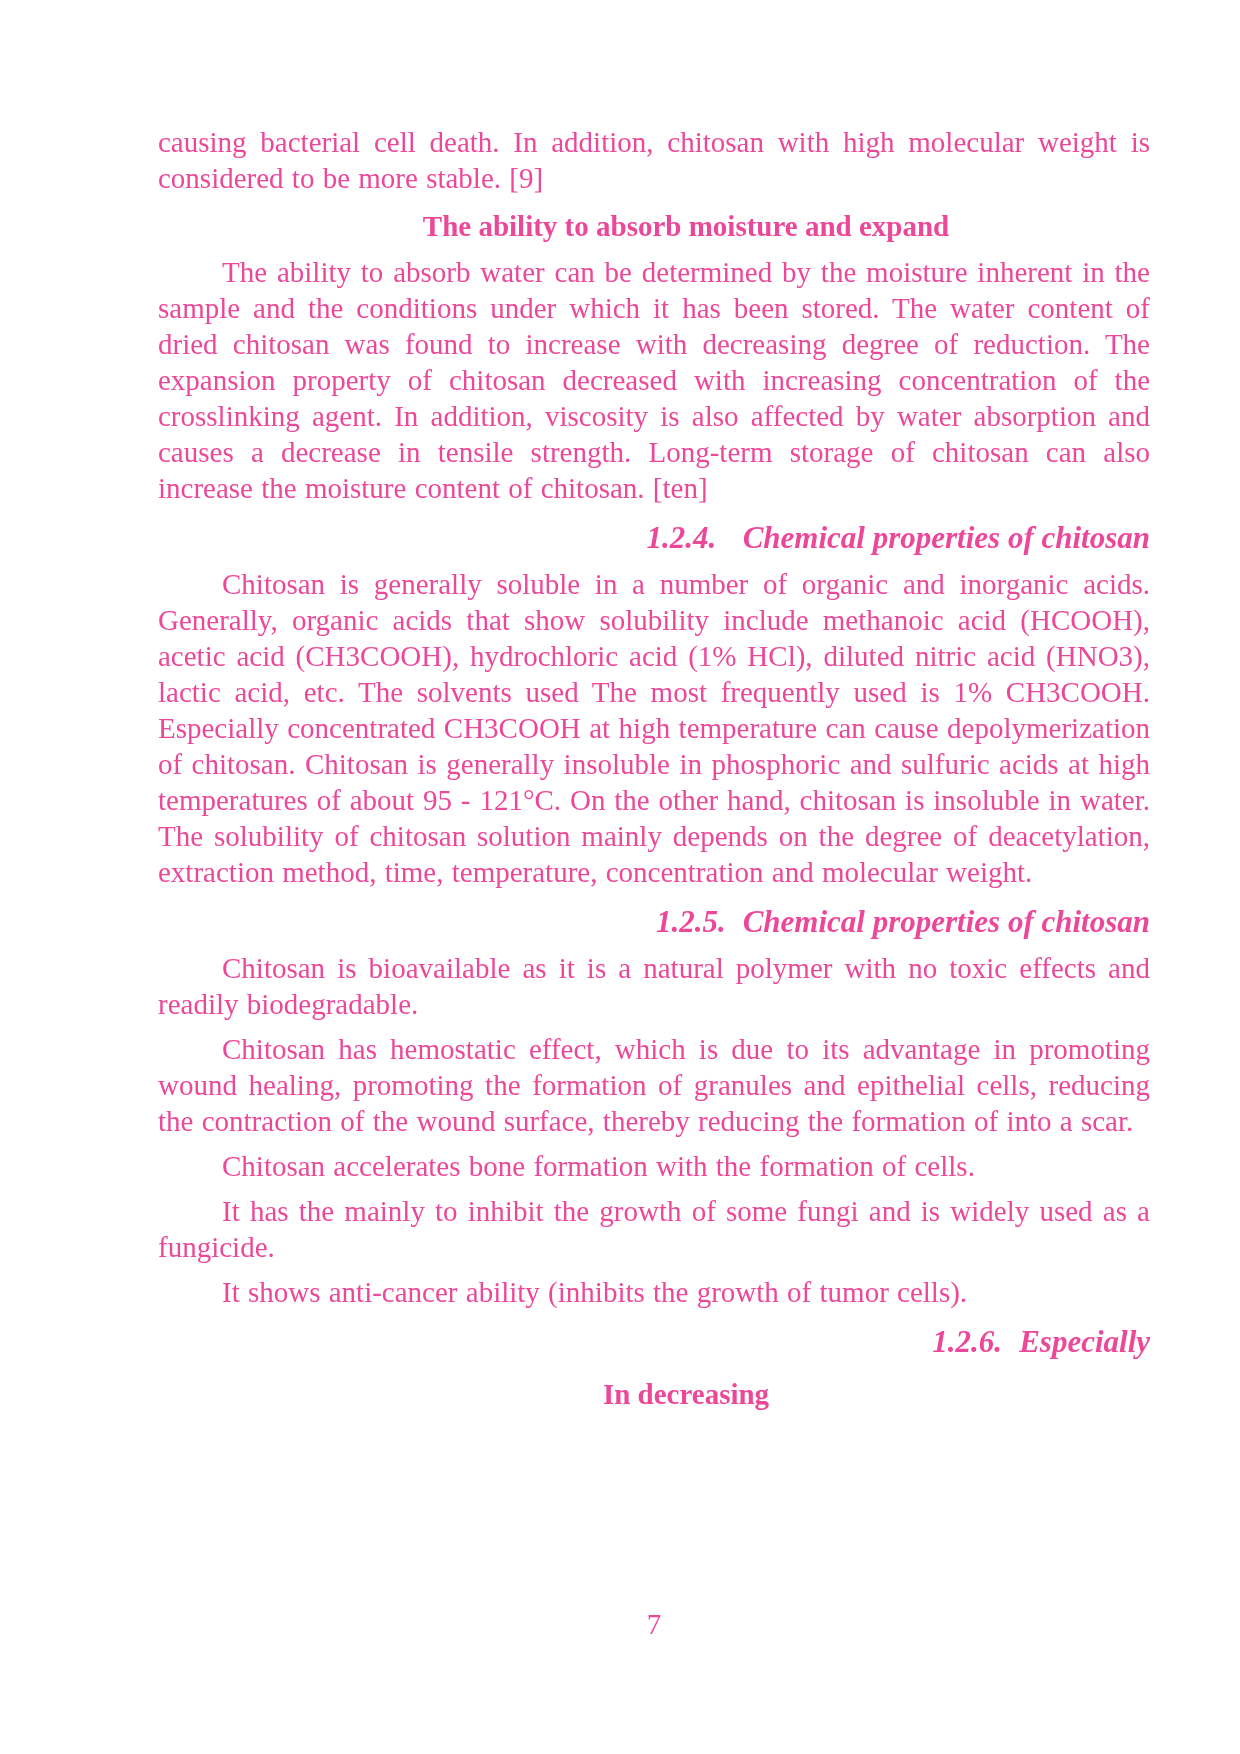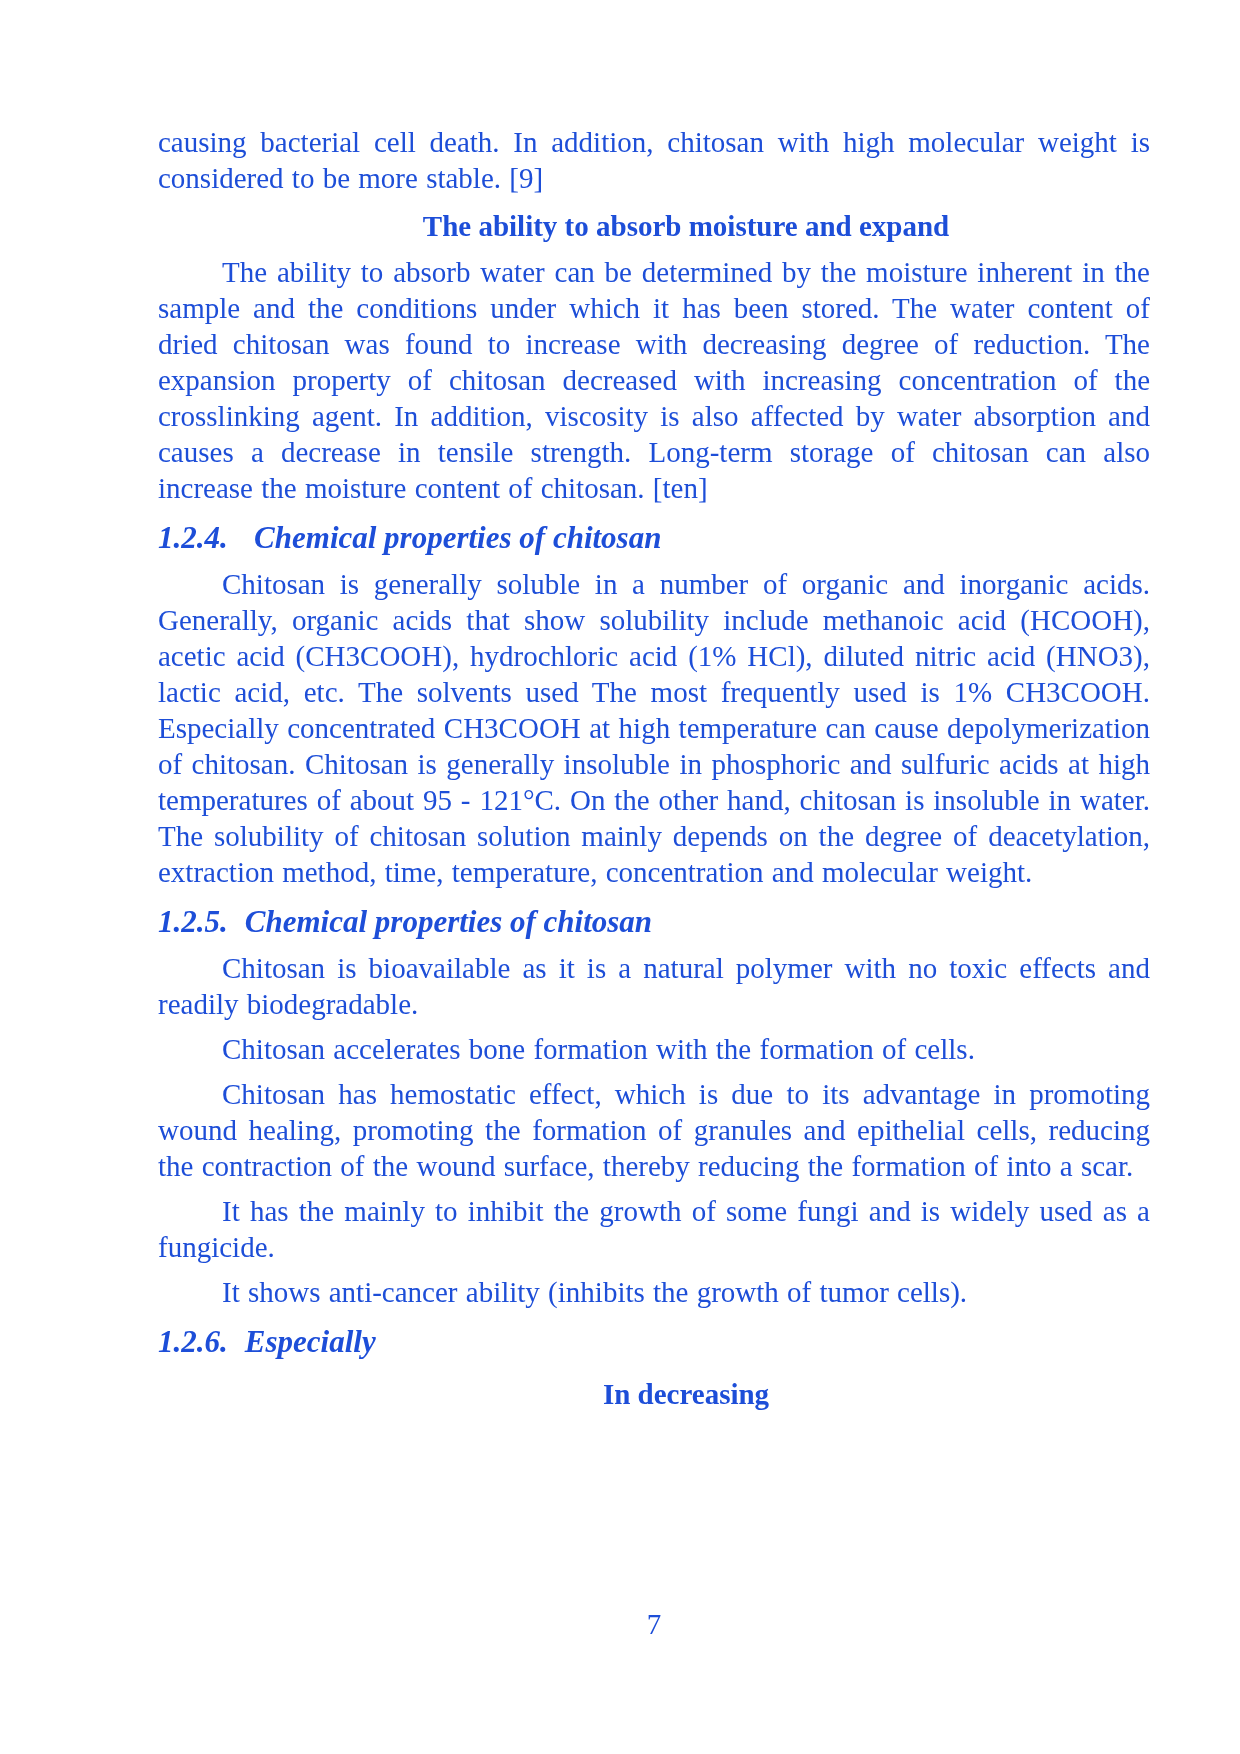--- a/index.html
+++ b/index.html
@@ -12,7 +12,7 @@
     width: 1240px;
     height: 1754px;
     background: #ffffff;
-    color: #1d4ed8;
+    color: #ec4899;
     font-family: "Liberation Serif", "DejaVu Serif", serif;
     overflow: hidden;
   }

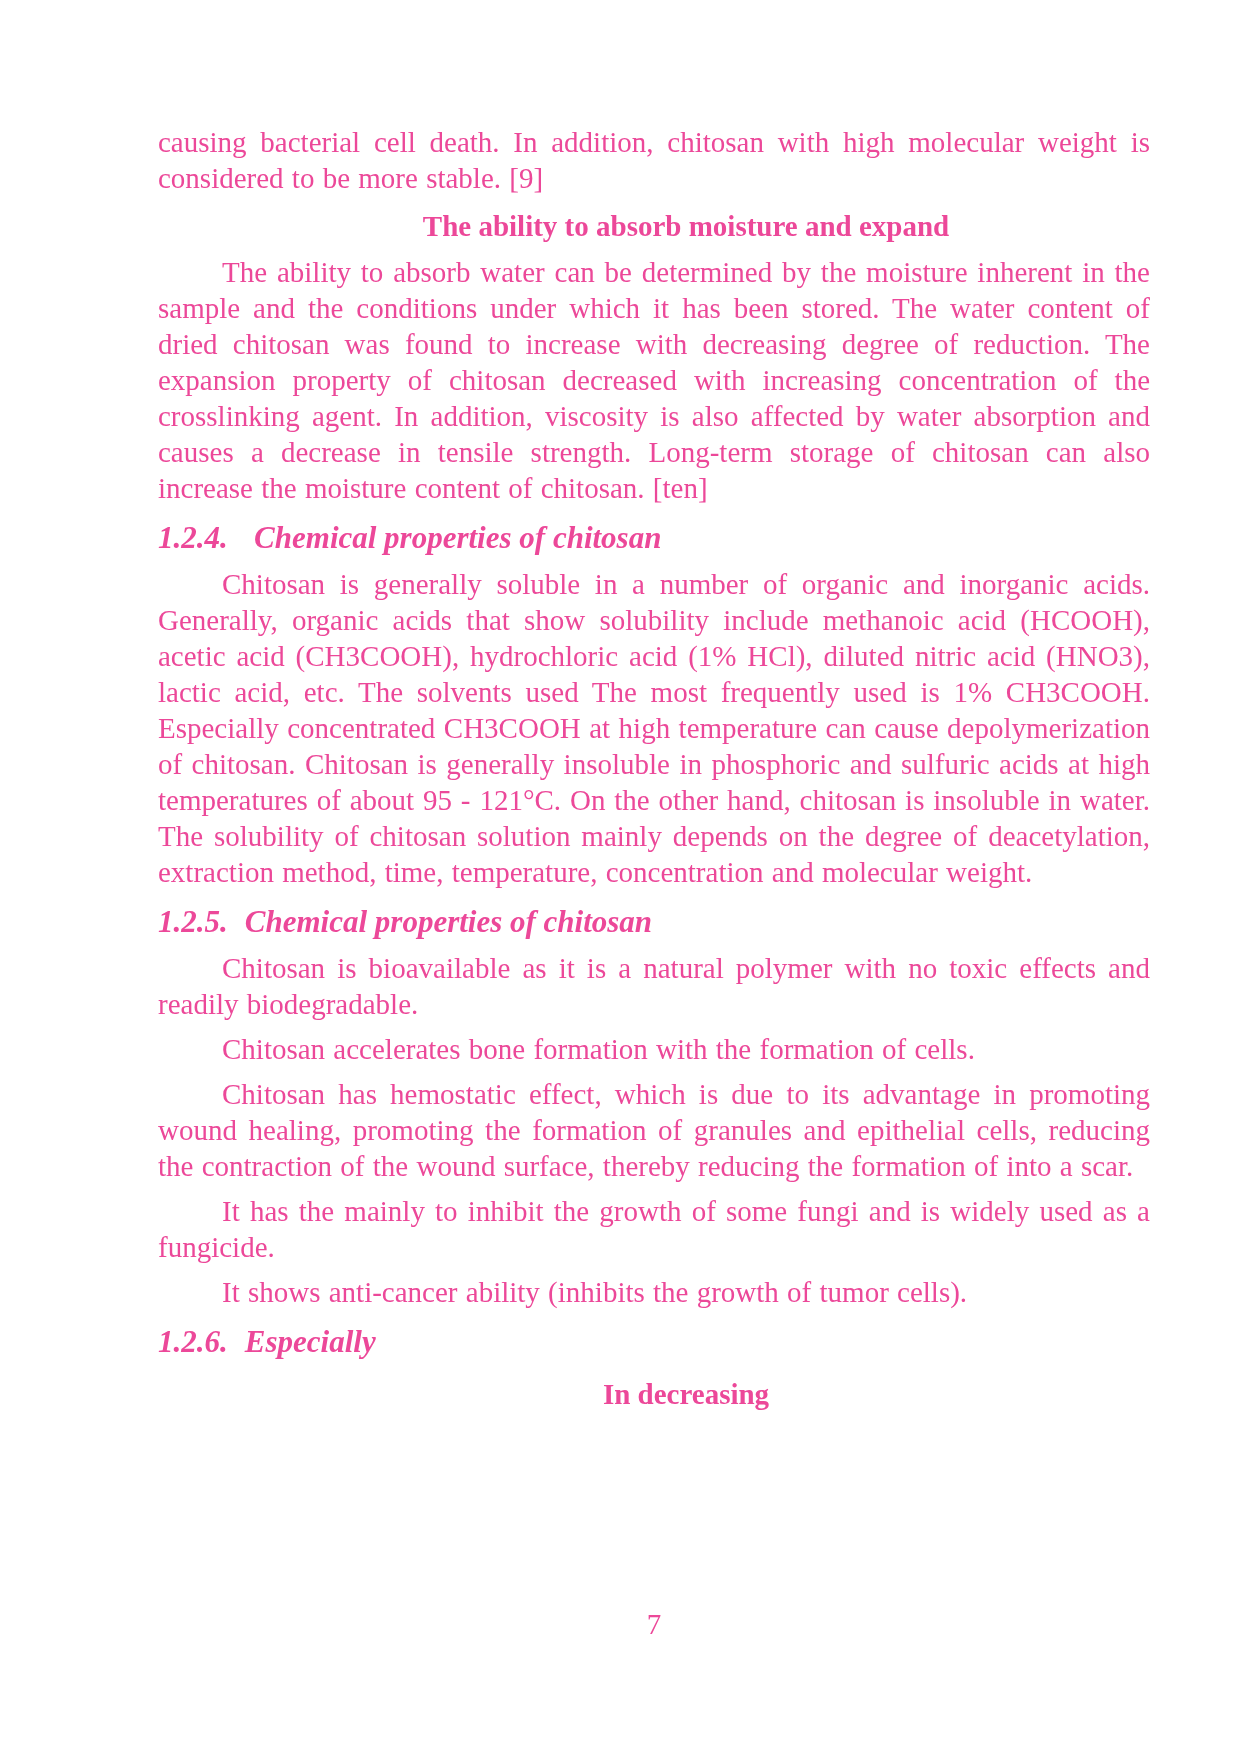--- a/index.html
+++ b/index.html
@@ -48,6 +48,7 @@
     font-style: italic;
     margin: 10px 0 6px 0;
     text-indent: 0;
+    text-align: right;
   }
   .num-heading .h-num {
     margin-right: 0.55em;

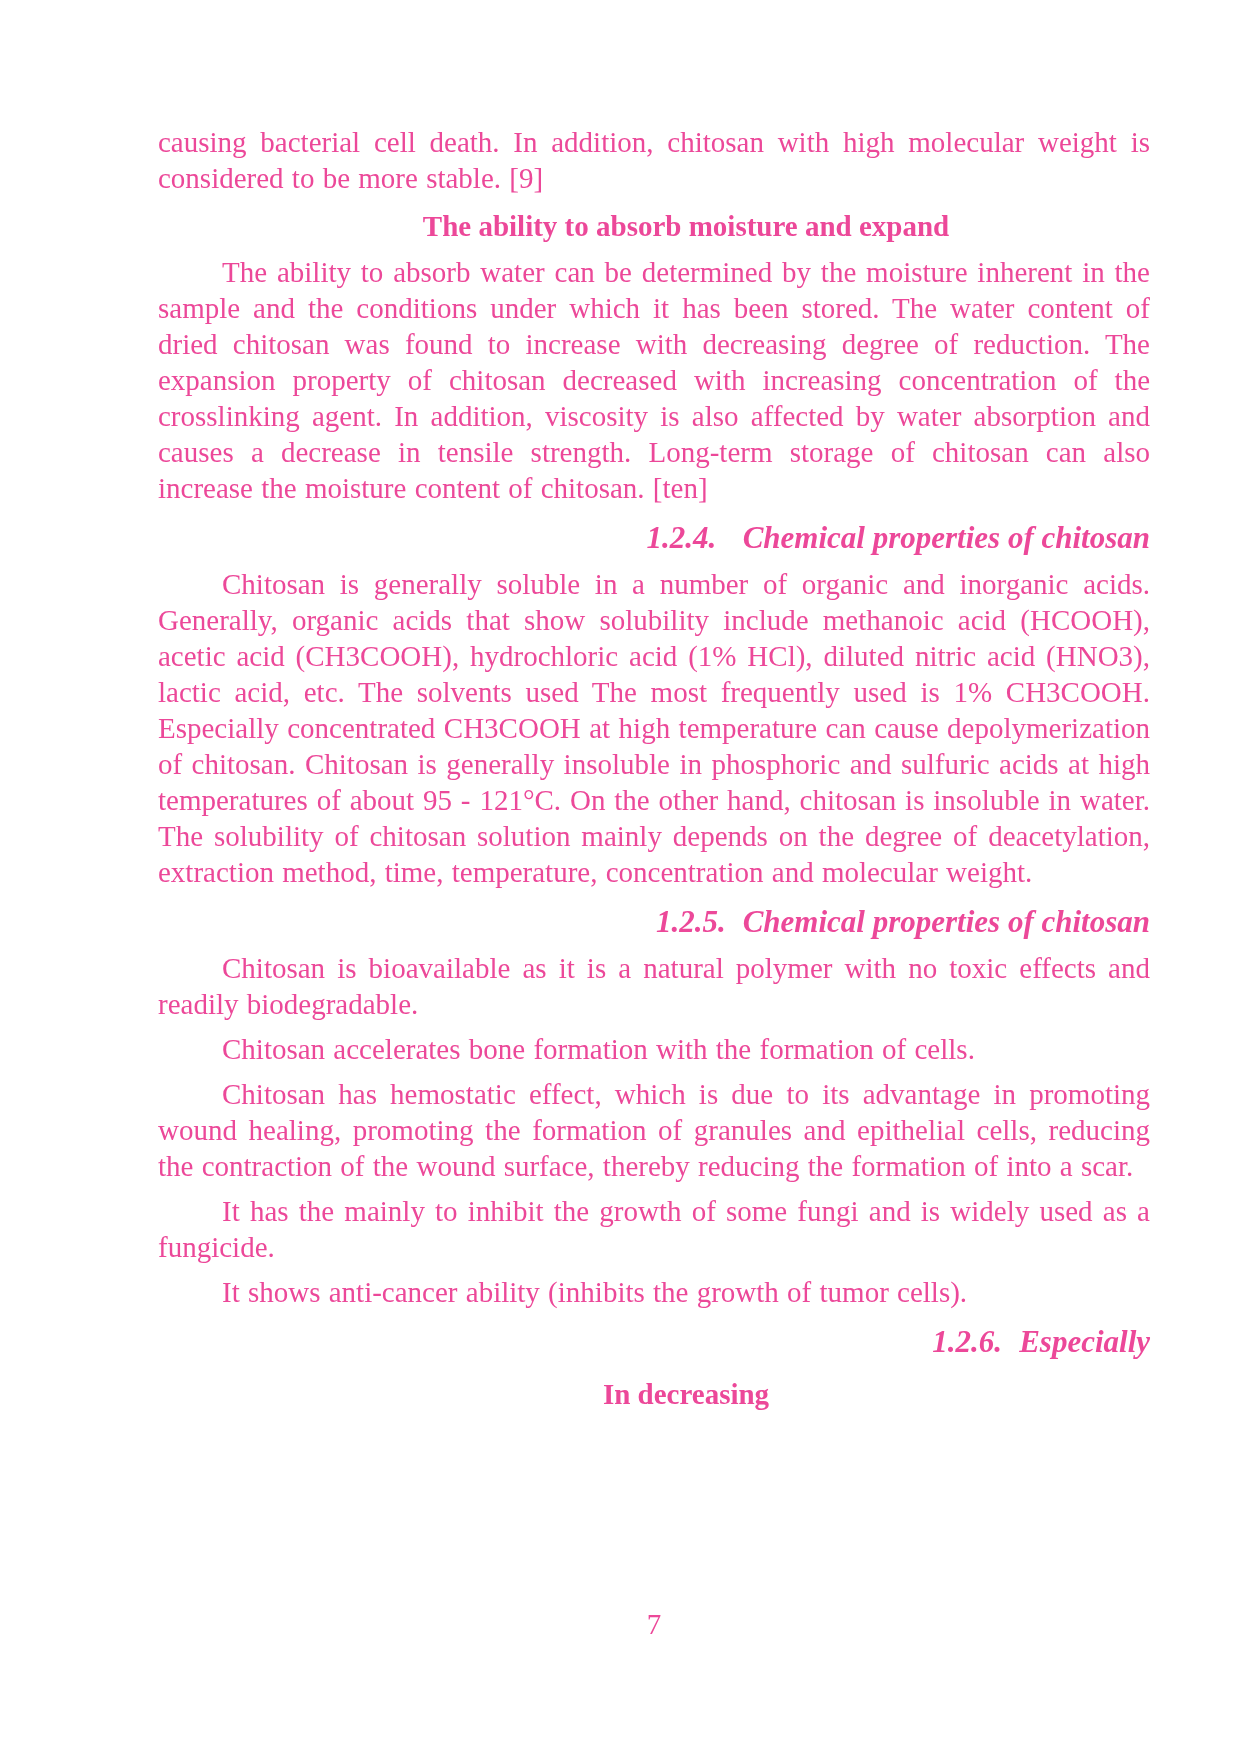--- a/index.html
+++ b/index.html
@@ -88,9 +88,9 @@
 
     <p class="body-par">Chitosan is bioavailable as it is a natural polymer with no toxic effects and readily biodegradable.</p>
 
+    <p class="body-par">Chitosan has hemostatic effect, which is due to its advantage in promoting wound healing, promoting the formation of granules and epithelial cells, reducing the contraction of the wound surface, thereby reducing the formation of into a scar.</p>
+
     <p class="body-par">Chitosan accelerates bone formation with the formation of cells.</p>
-
-    <p class="body-par">Chitosan has hemostatic effect, which is due to its advantage in promoting wound healing, promoting the formation of granules and epithelial cells, reducing the contraction of the wound surface, thereby reducing the formation of into a scar.</p>
 
     <p class="body-par">It has the mainly to inhibit the growth of some fungi and is widely used as a fungicide.</p>
 

